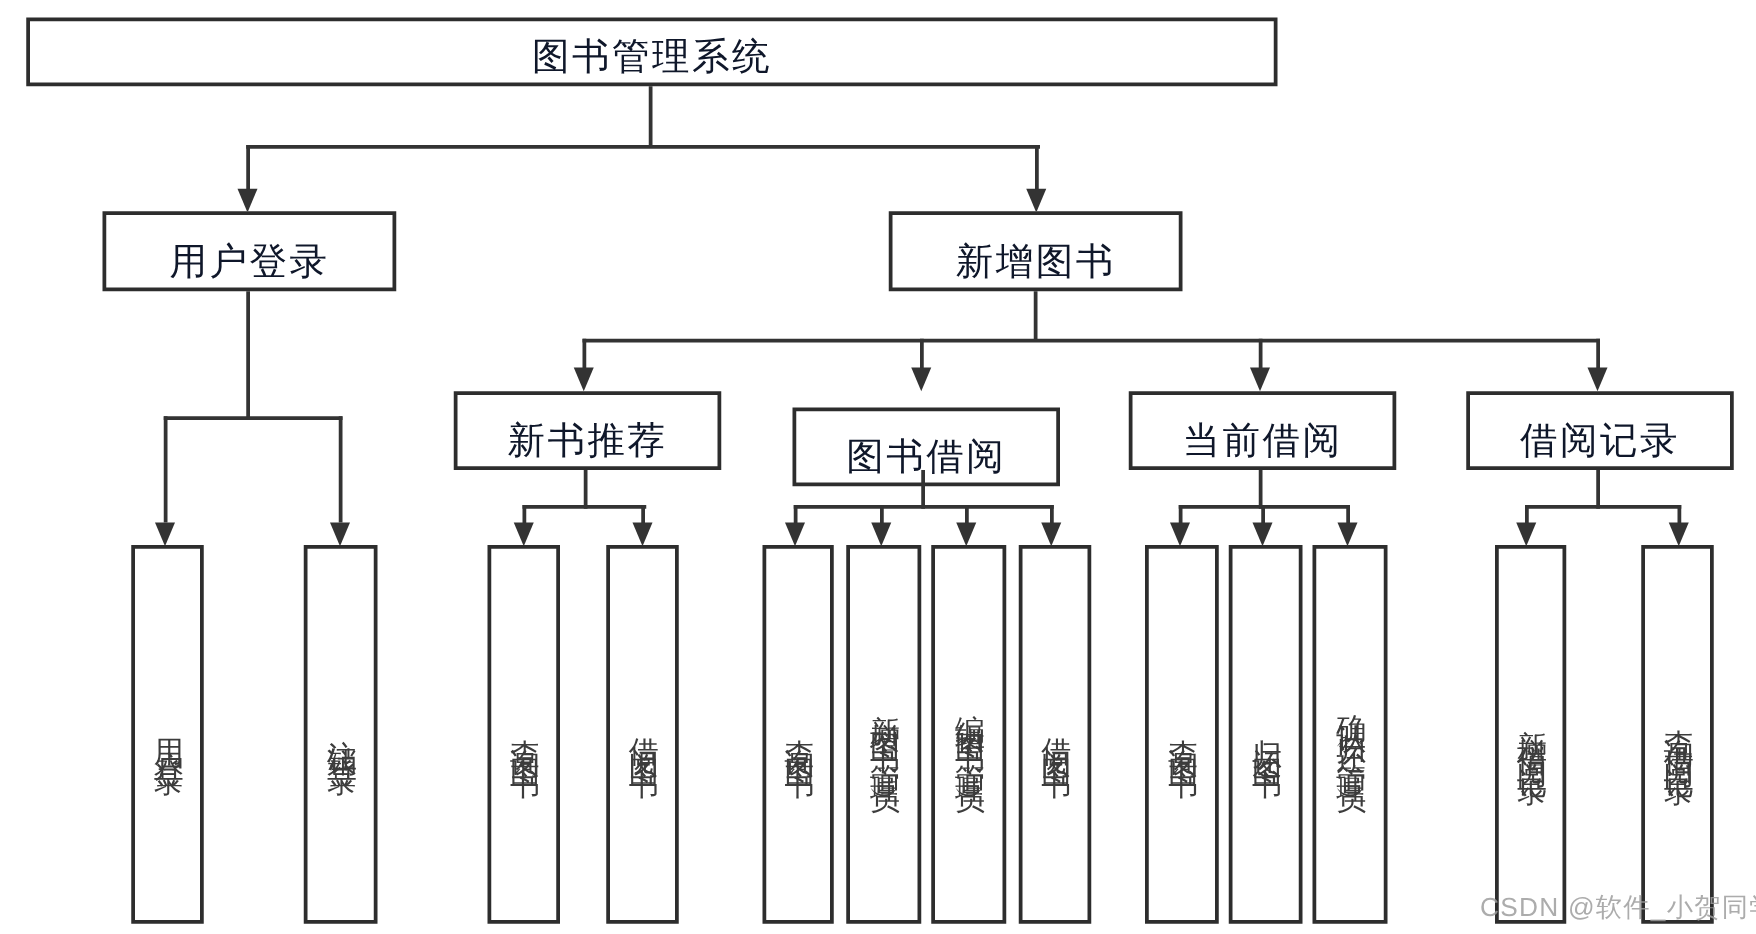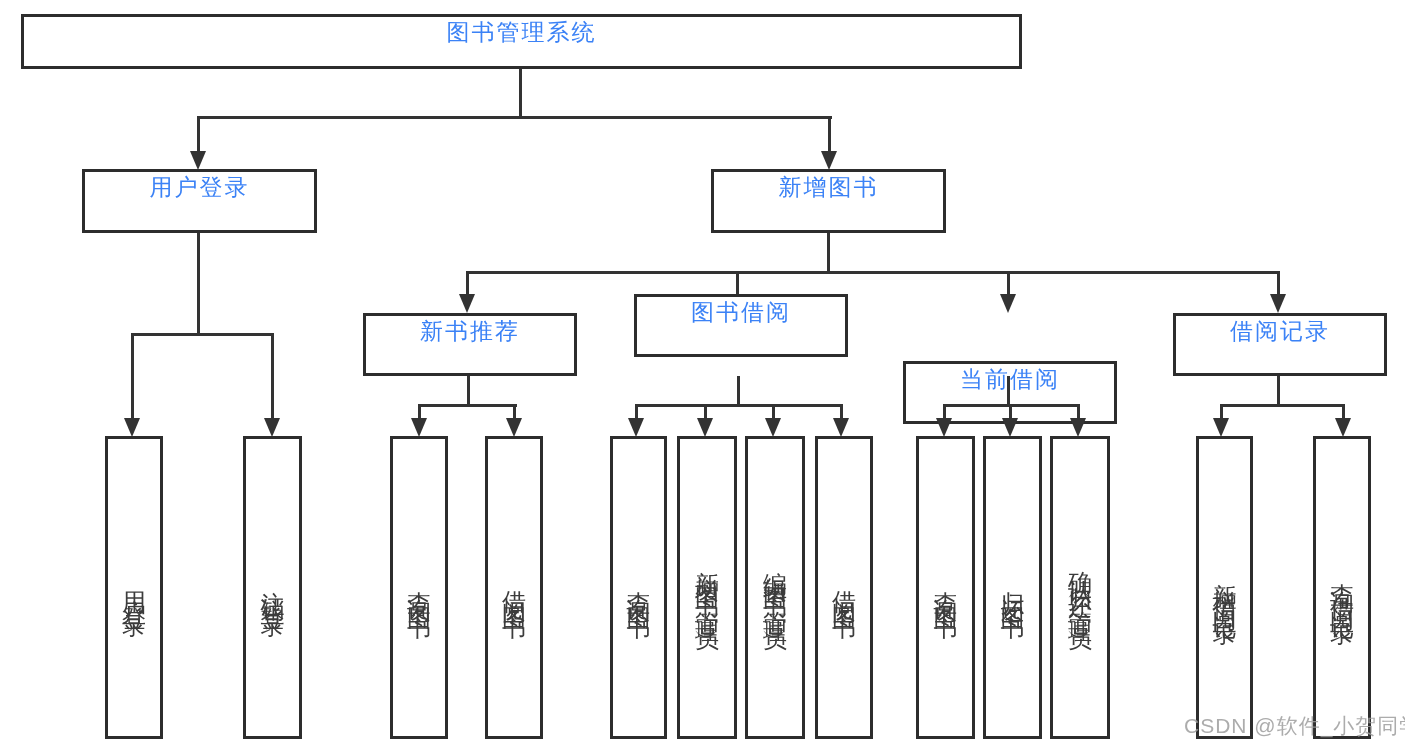--- a/index.html
+++ b/index.html
@@ -18,11 +18,11 @@
     border: 3px solid #2d2d2d;
     background: #ffffff;
     display: flex;
-    align-items: flex-start;
+    align-items: flex-end;
     justify-content: center;
-    font-size: 23px;
+    font-size: 30px;
     letter-spacing: 2px;
-    color: #3b82f6;
+    color: #0f172a;
   }
   .vbox {
     position: absolute;

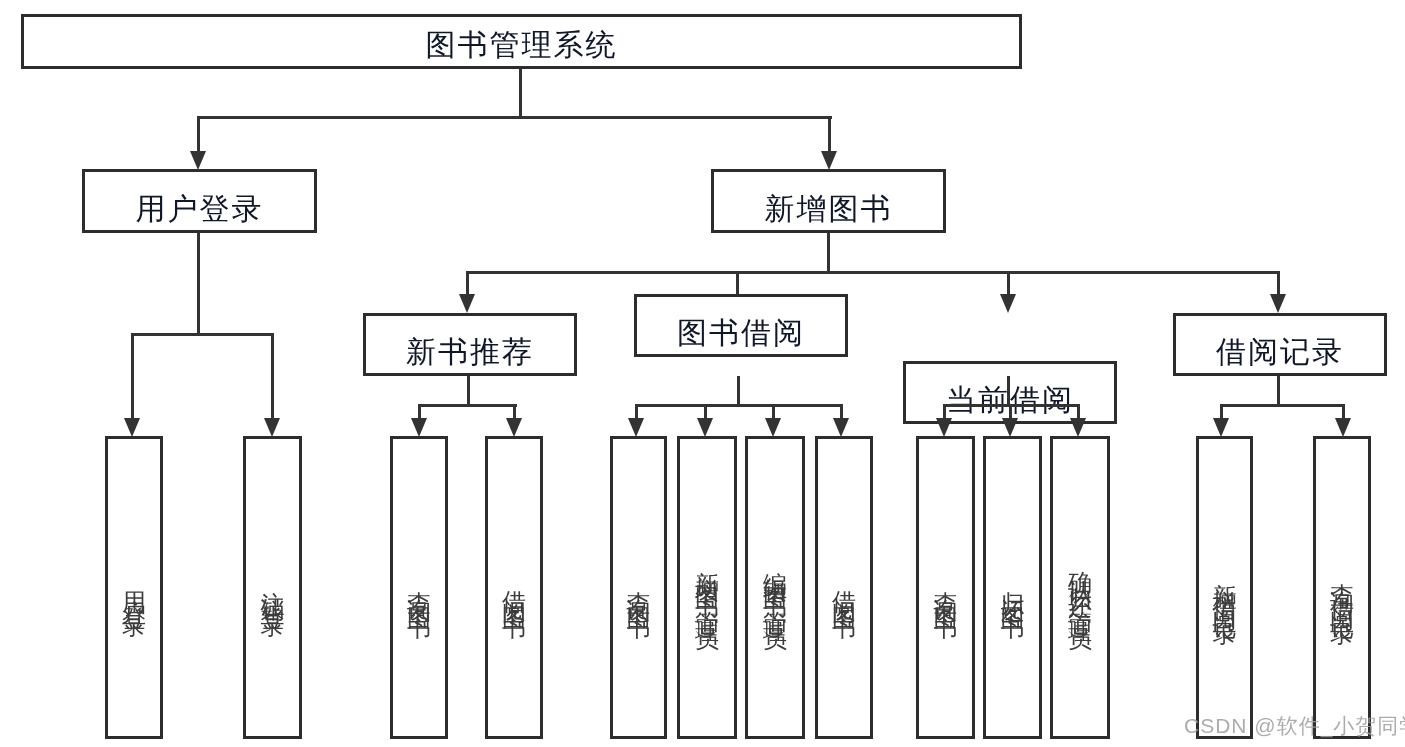--- a/index.html
+++ b/index.html
@@ -109,7 +109,7 @@
   <div class="hbox" style="left:363px; top:313px; width:214px; height:63px;">
     <span>新书推荐</span>
   </div>
-  <div class="hbox" style="left:634px; top:294px; width:214px; height:63px;">
+  <div class="hbox" style="left:634px; top:326px; width:214px; height:63px;">
     <span>图书借阅</span>
   </div>
   <div class="hbox" style="left:903px; top:313px; width:214px; height:63px;margin-top:48px;">

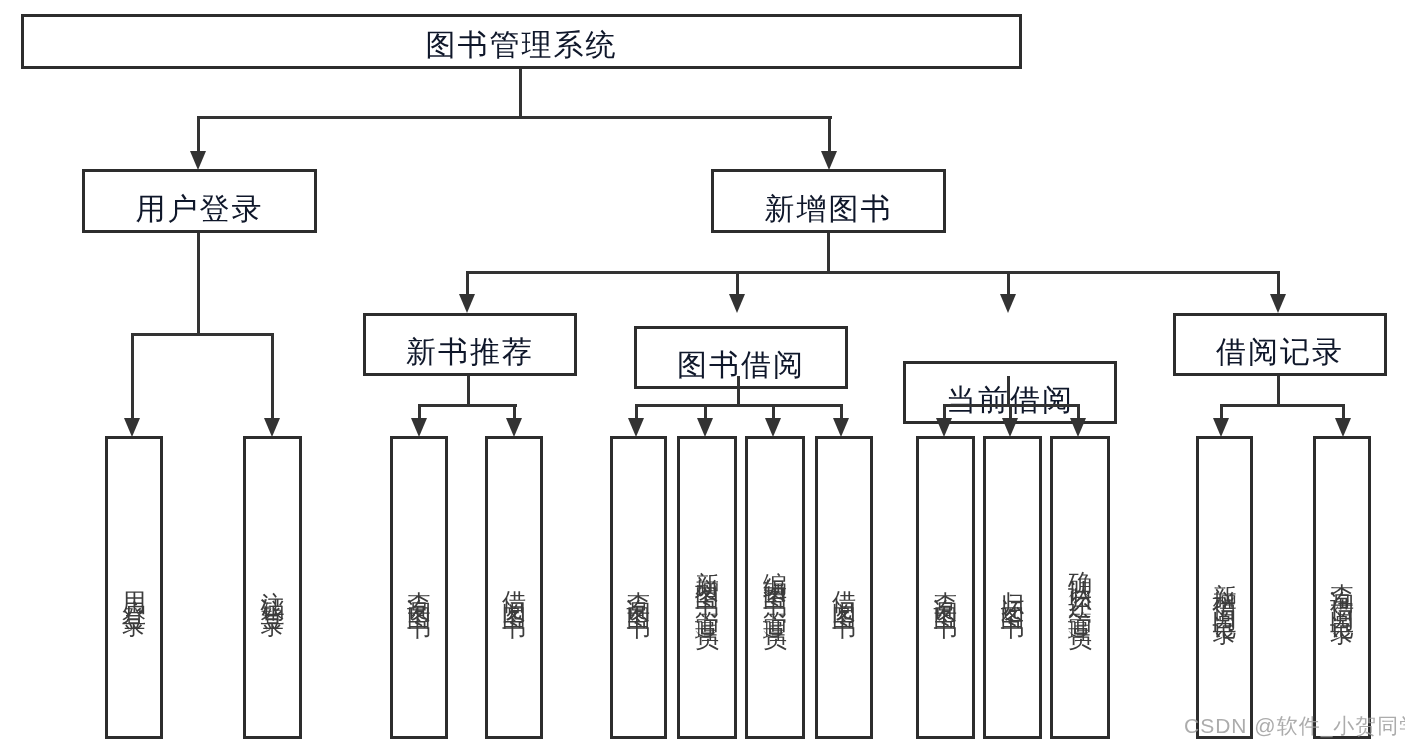--- a/index.html
+++ b/index.html
@@ -112,7 +112,7 @@
   <div class="hbox" style="left:634px; top:326px; width:214px; height:63px;">
     <span>图书借阅</span>
   </div>
-  <div class="hbox" style="left:903px; top:313px; width:214px; height:63px;margin-top:48px;">
+  <div class="hbox" style="left:903px; top:313px; width:214px; height:63px;">
     <span>当前借阅</span>
   </div>
   <div class="hbox" style="left:1173px; top:313px; width:214px; height:63px;">

